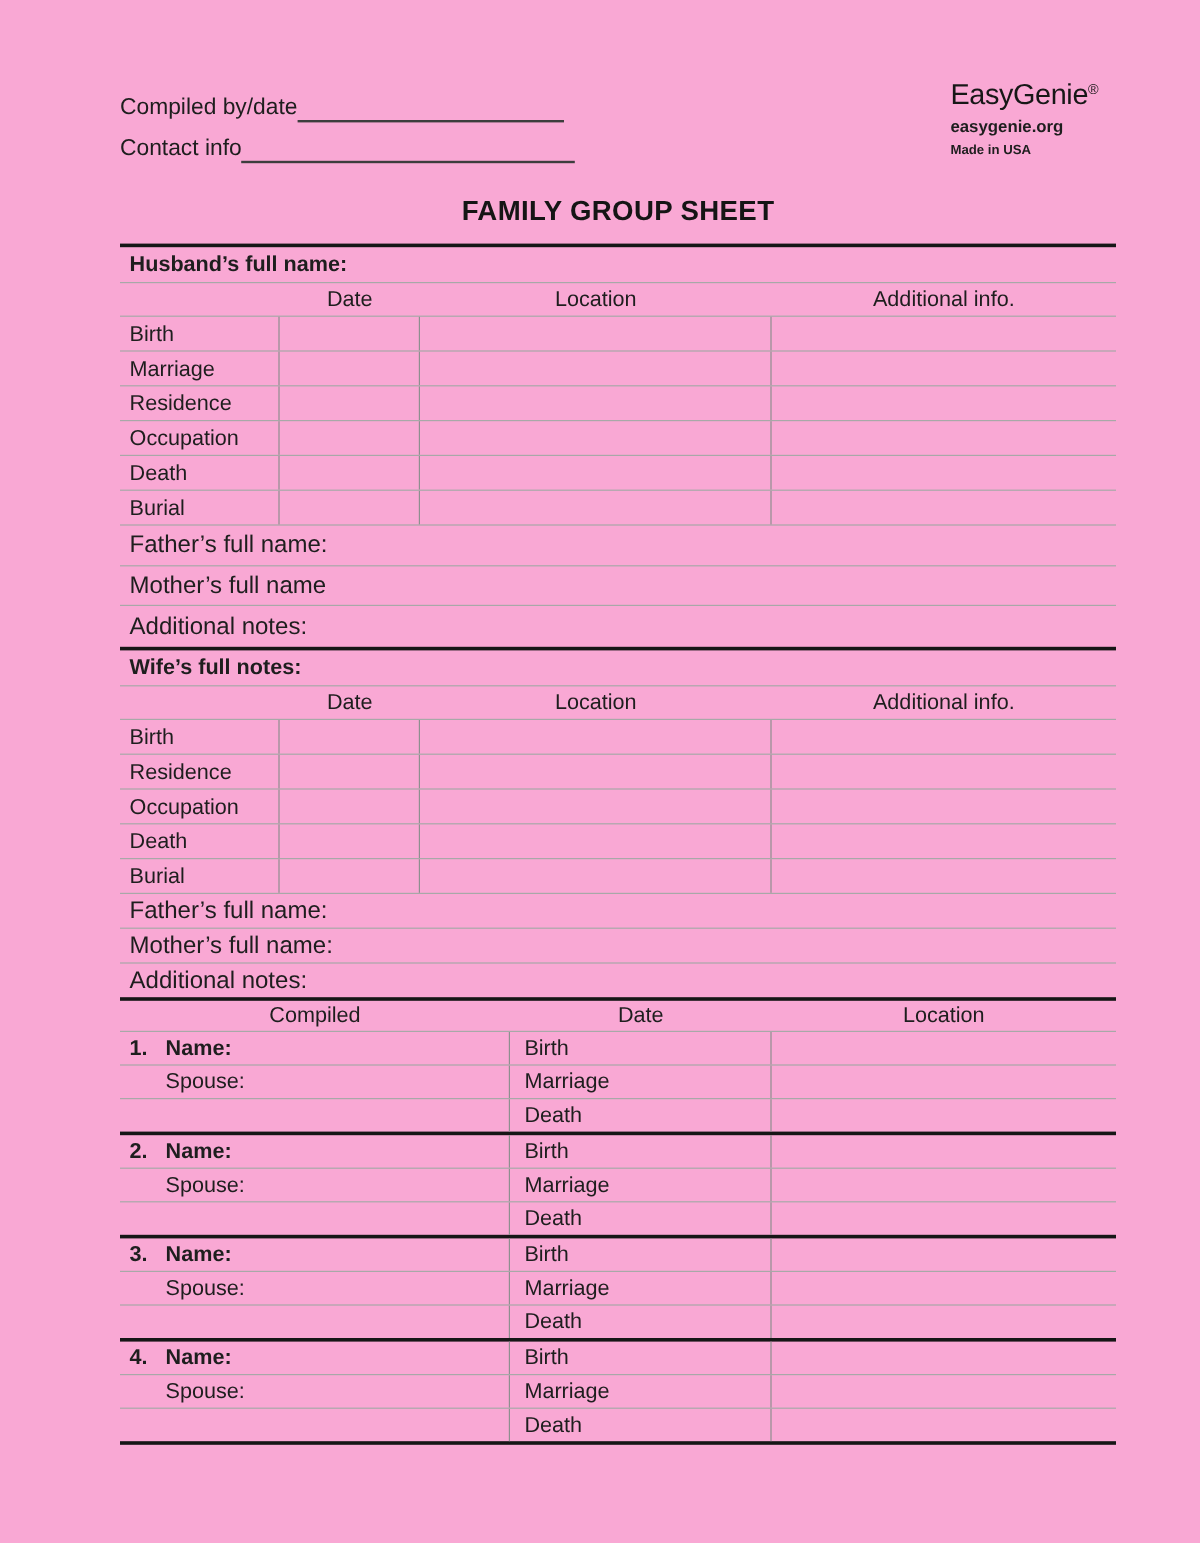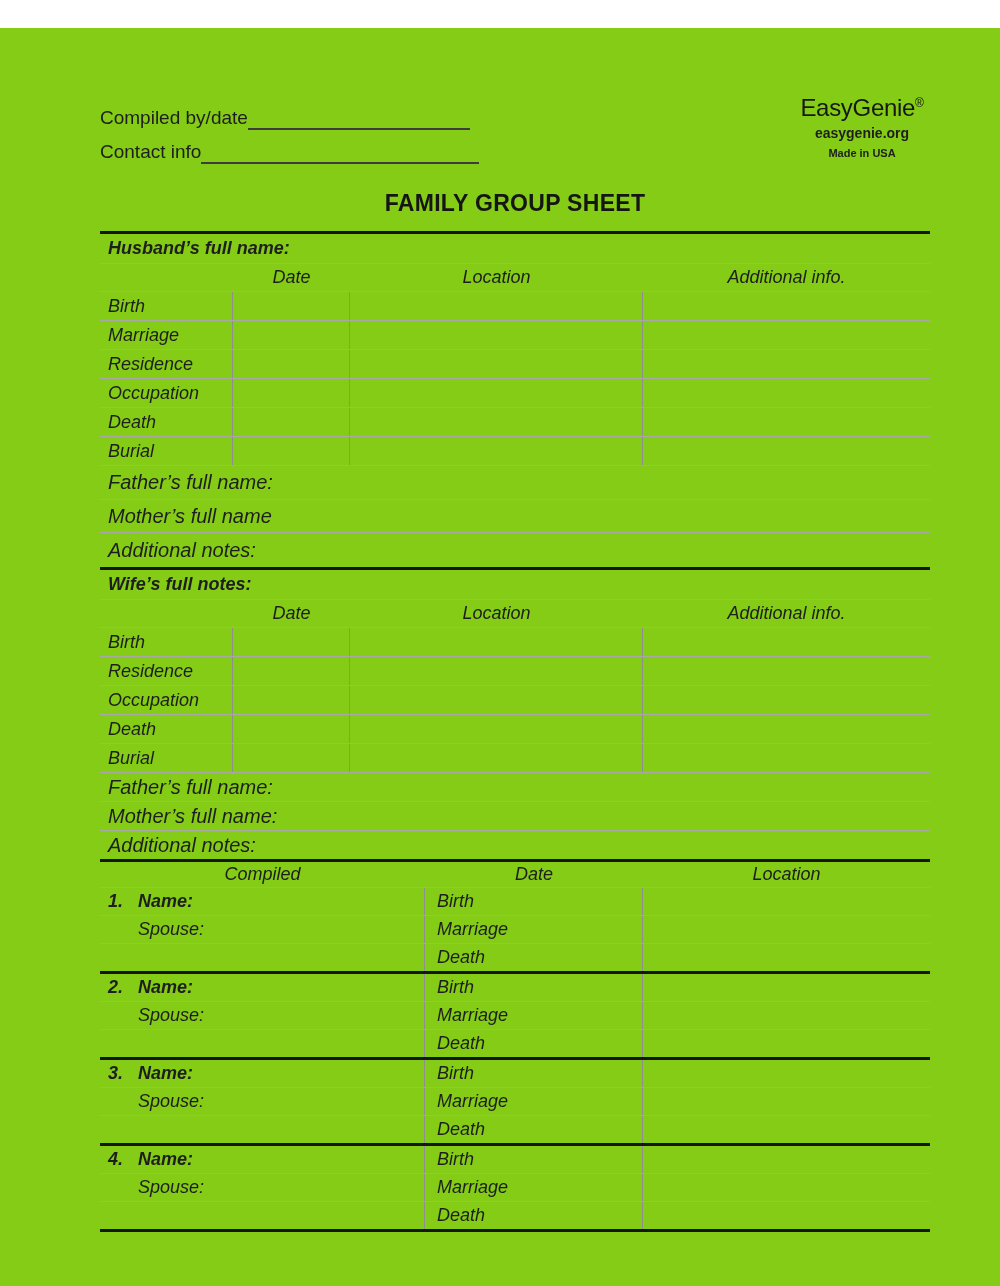--- a/index.html
+++ b/index.html
@@ -8,7 +8,7 @@
     font-family:"Liberation Sans","DejaVu Sans",sans-serif;
     color:#1e1e1e;position:relative;overflow:hidden;
   }
-  .page{position:absolute;inset:0;background:#84cc16;margin-top:28px;}
+  .page{position:absolute;inset:0;background:#f9a8d4;}
 
   
   .meta{position:absolute;left:100px;top:68px;}

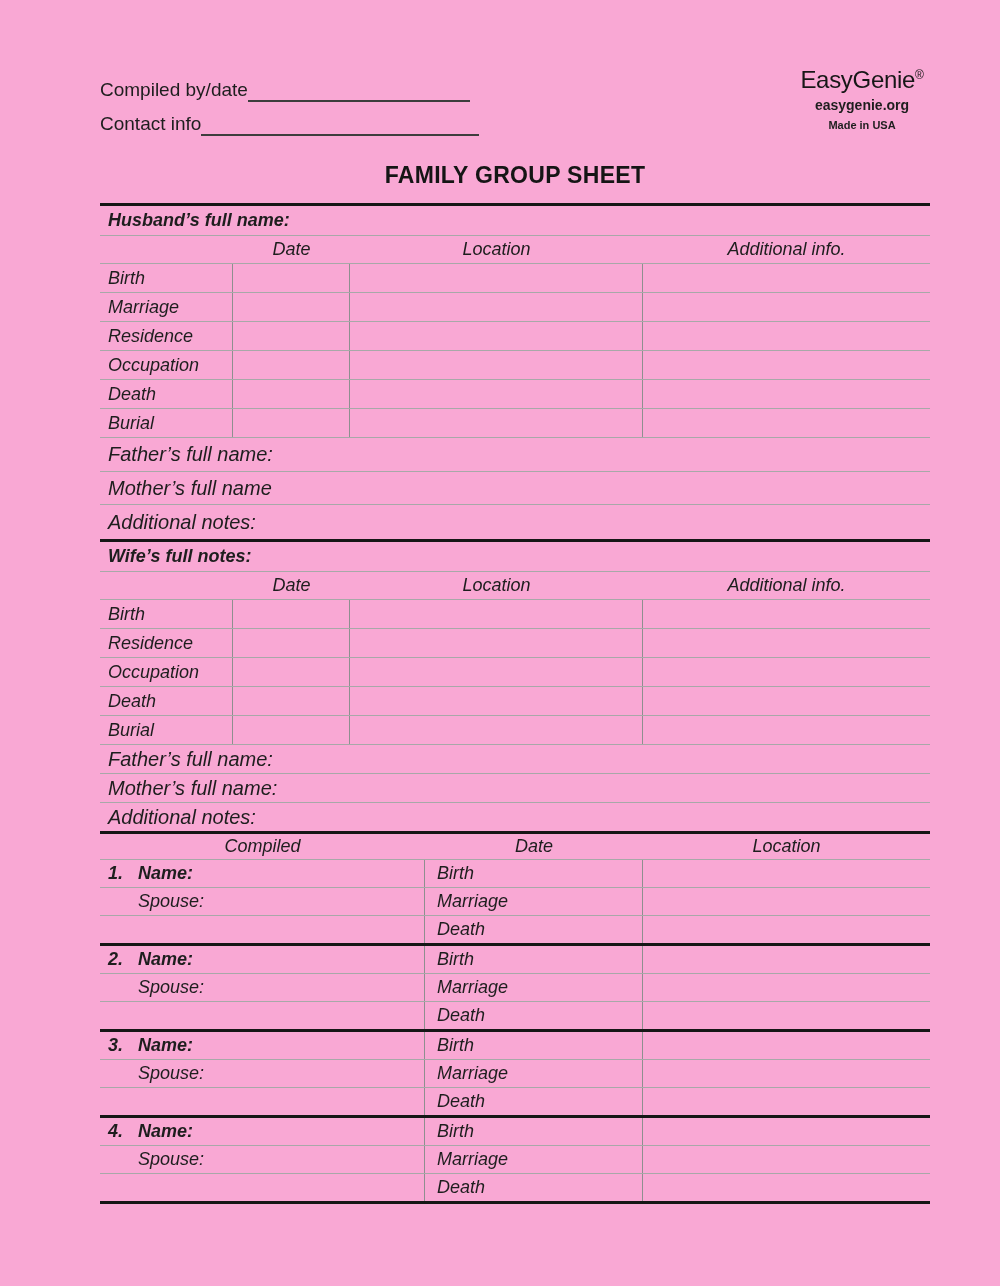--- a/index.html
+++ b/index.html
@@ -19,7 +19,7 @@
   .u2{width:278px;}
 
   
-  .brand{position:absolute;right:68px;top:66px;text-align:center;min-width:140px;}
+  .brand{position:absolute;right:68px;top:66px;min-width:140px;}
   .brand-name{font-size:24px;letter-spacing:-0.3px;color:#171717;}
   .brand-name sup{font-size:12px;vertical-align:super;}
   .brand-site{font-size:14px;font-weight:700;margin-top:3px;}

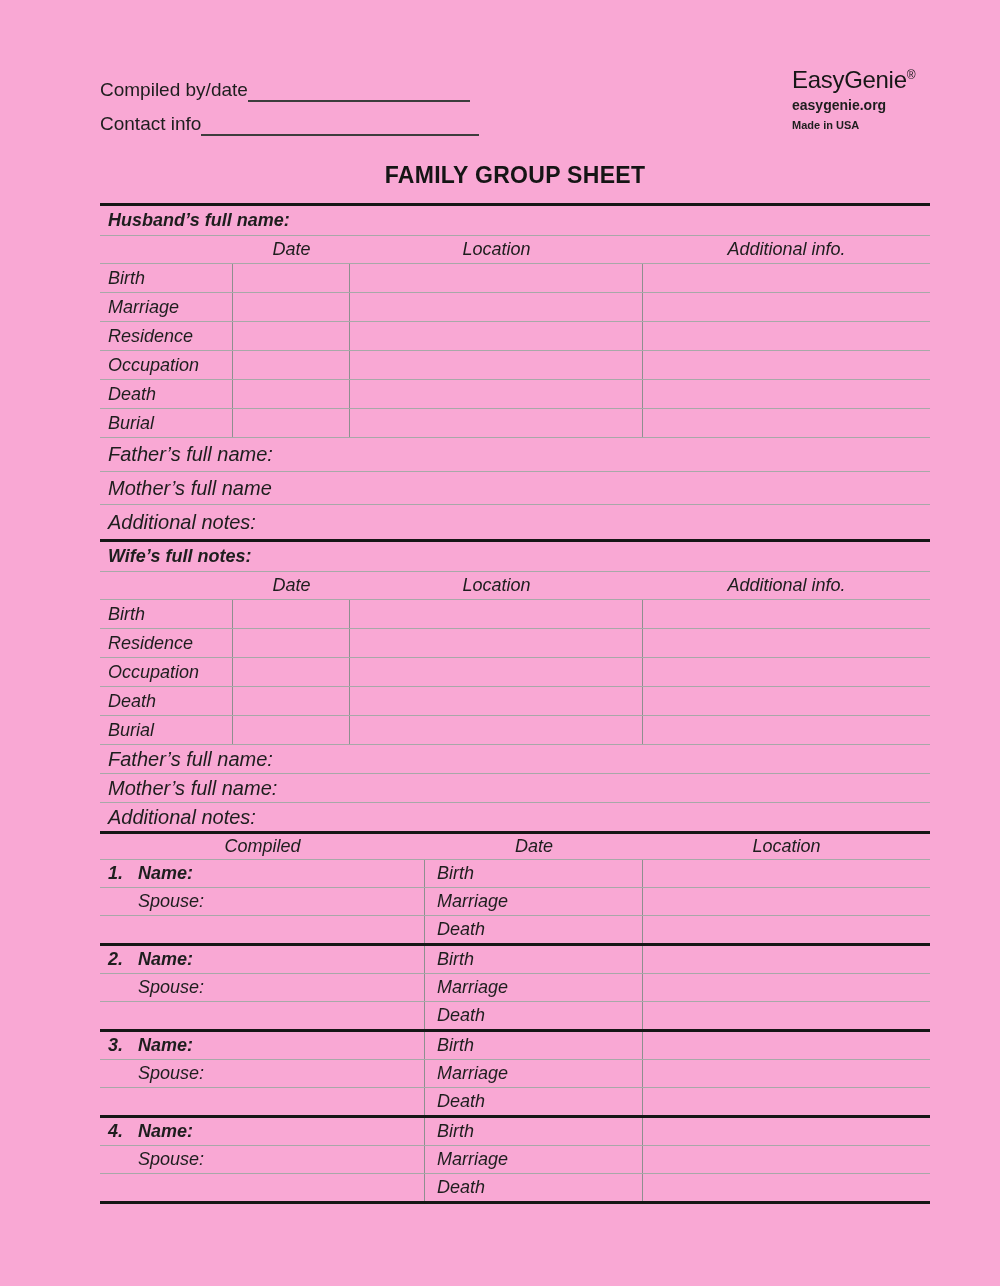--- a/index.html
+++ b/index.html
@@ -32,7 +32,7 @@
   }
 
   
-  .form{position:absolute;left:100px;top:203px;width:830px;font-style:italic;}
+  .form{position:absolute;left:100px;top:203px;width:830px;}
   .row{box-sizing:border-box;width:830px;}
   .thick-top{border-top:3px solid #161616;}
   .tb{border-bottom:1px solid #a8a8a8;}

